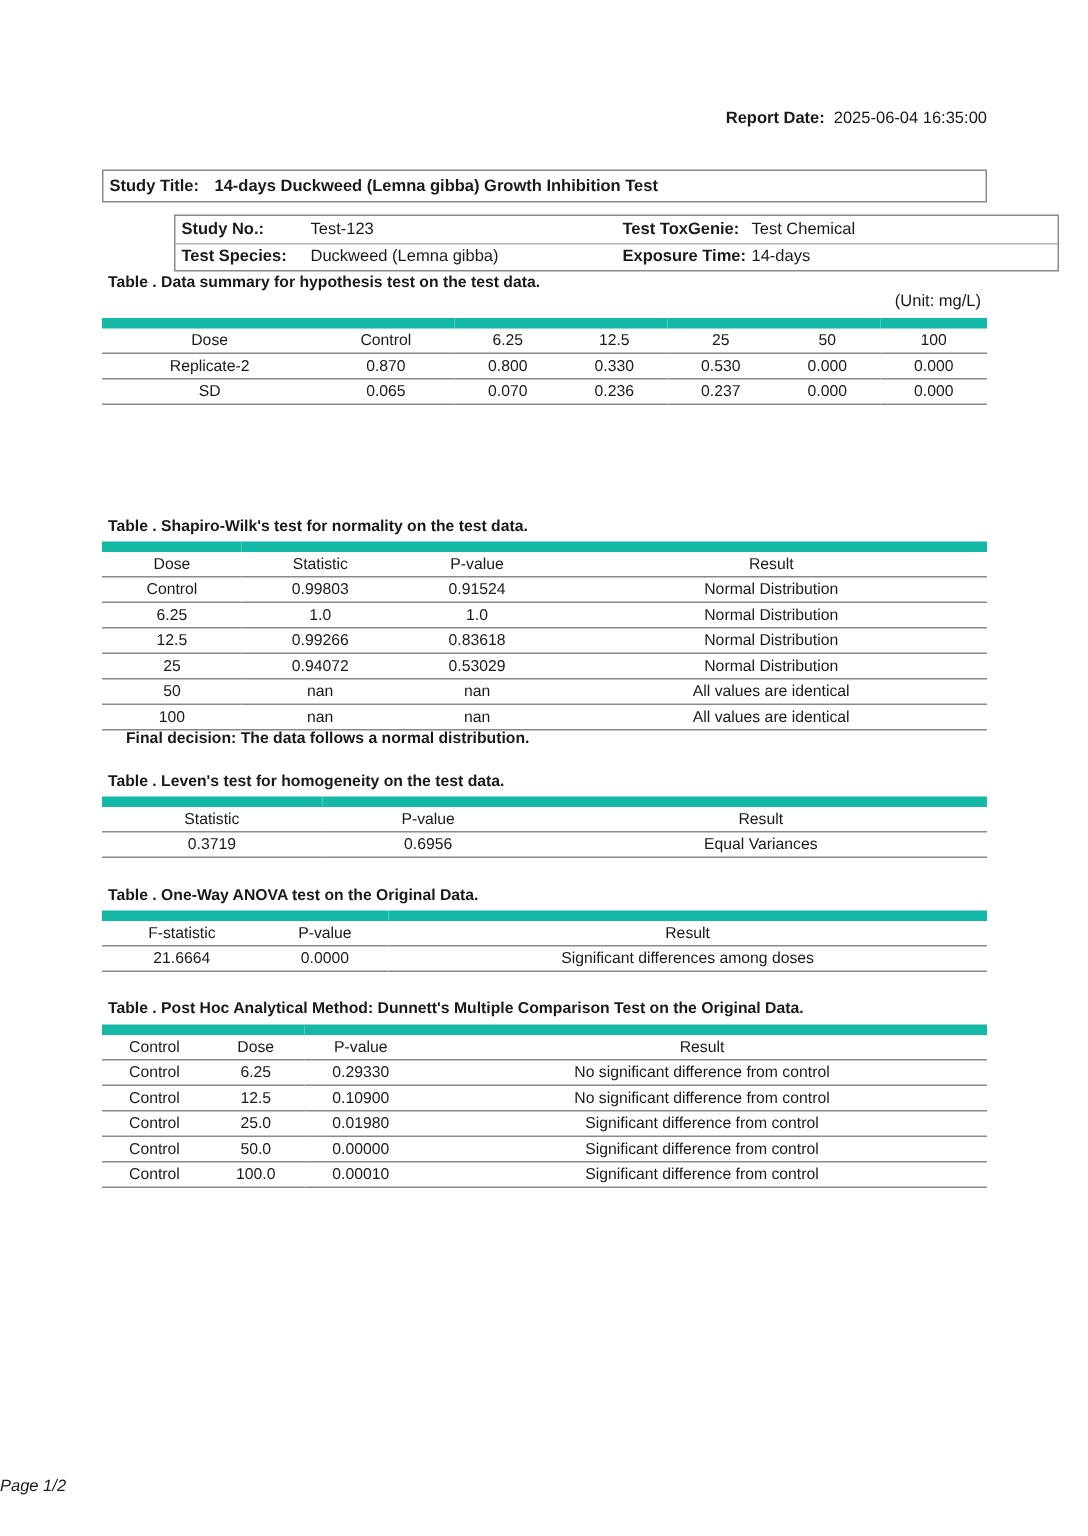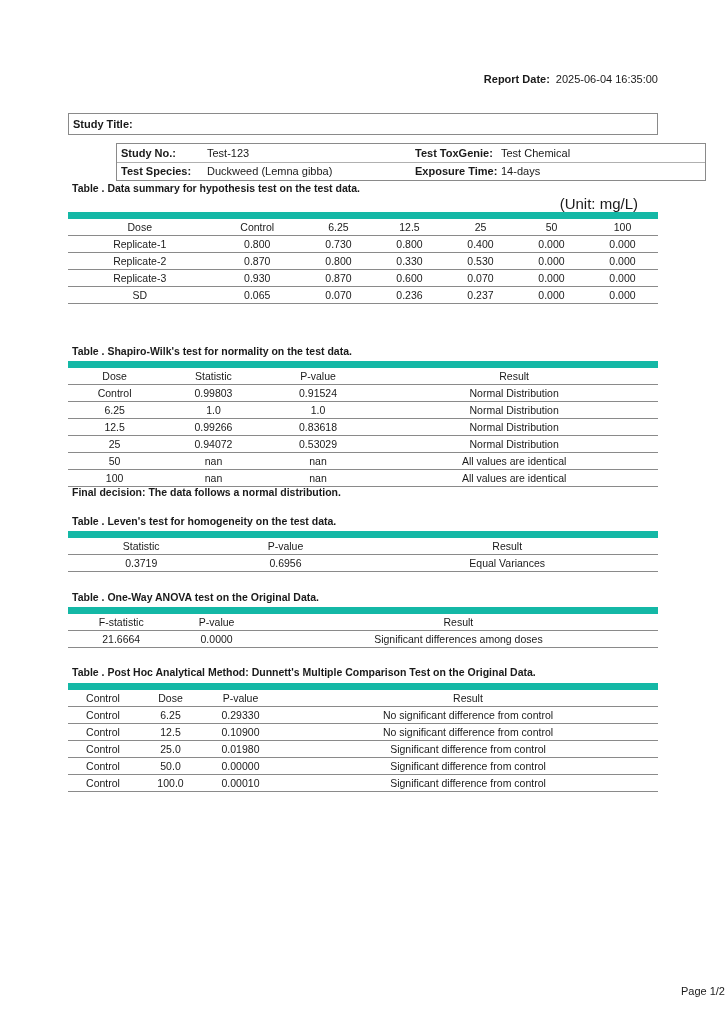--- a/index.html
+++ b/index.html
@@ -37,6 +37,7 @@
 
   <div class="box box1">
     <span class="lbl">Study Title:</span>
+    <span class="val">14-days Duckweed (Lemna gibba) Growth Inhibition Test</span>
   </div>
 
   <div class="box box2">

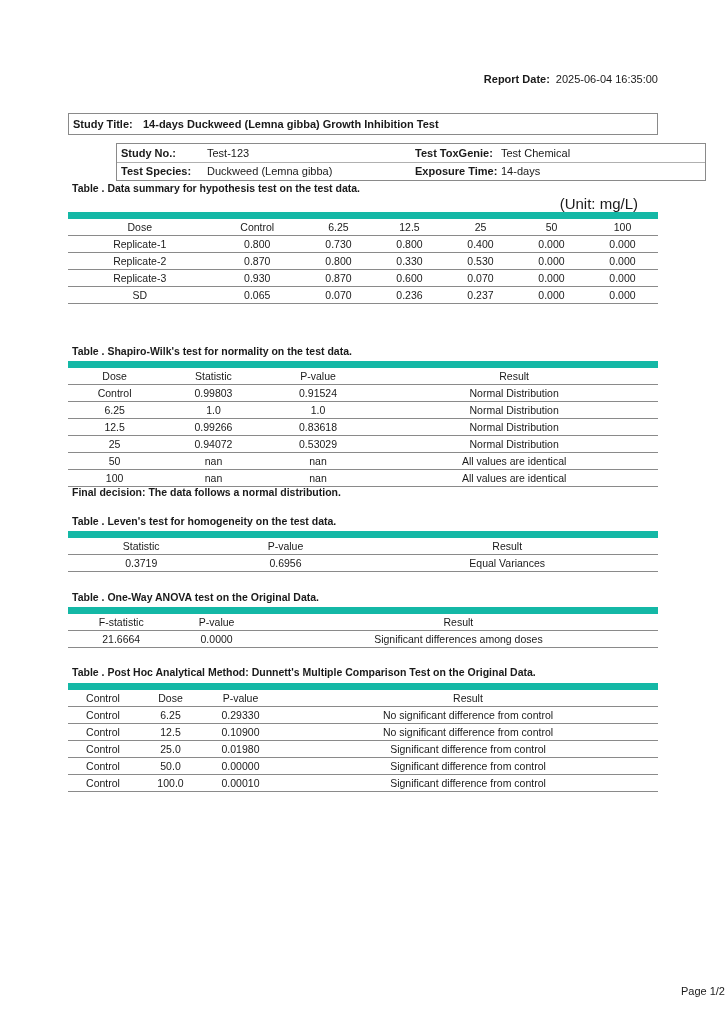--- a/index.html
+++ b/index.html
@@ -18,7 +18,7 @@
   .cell { position: absolute; }
   .cell.b { font-weight: bold; }
   .cap { position: absolute; left: 4px; font-size: 10.5px; font-weight: bold; }
-  .unit { position: absolute; right: 20px; font-size: 15px; }
+  .unit { position: absolute; right: 4px; font-size: 11px; }
   table { position: absolute; left: 0; width: 590px; border-collapse: collapse; font-size: 10.5px; }
   table td, table th { font-weight: normal; text-align: center; height: 16px; padding: 0; border-bottom: 1px solid #8a8a8a; }
   table tr:first-child th { border-top: 7px solid #14b8a6; }

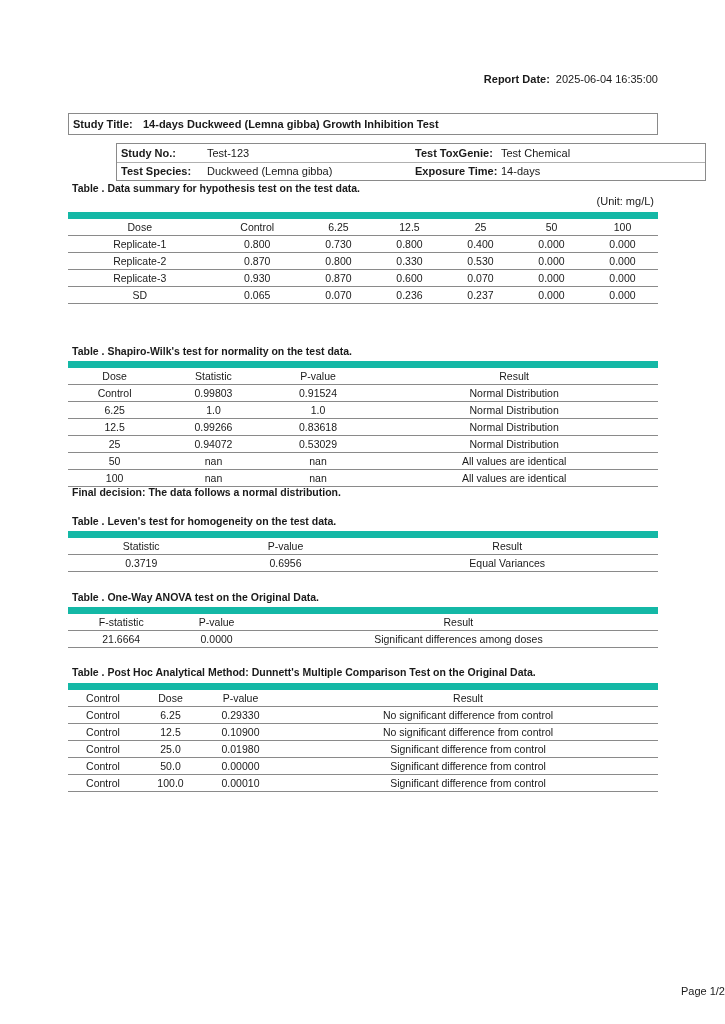--- a/index.html
+++ b/index.html
@@ -68,15 +68,6 @@
     </tbody>
       <tbody>
         <tr>
-          <td>Replicate-1</td>
-          <td>0.800</td>
-          <td>0.730</td>
-          <td>0.800</td>
-          <td>0.400</td>
-          <td>0.000</td>
-          <td>0.000</td>
-        </tr>
-        <tr>
           <td>Replicate-2</td>
           <td>0.870</td>
           <td>0.800</td>

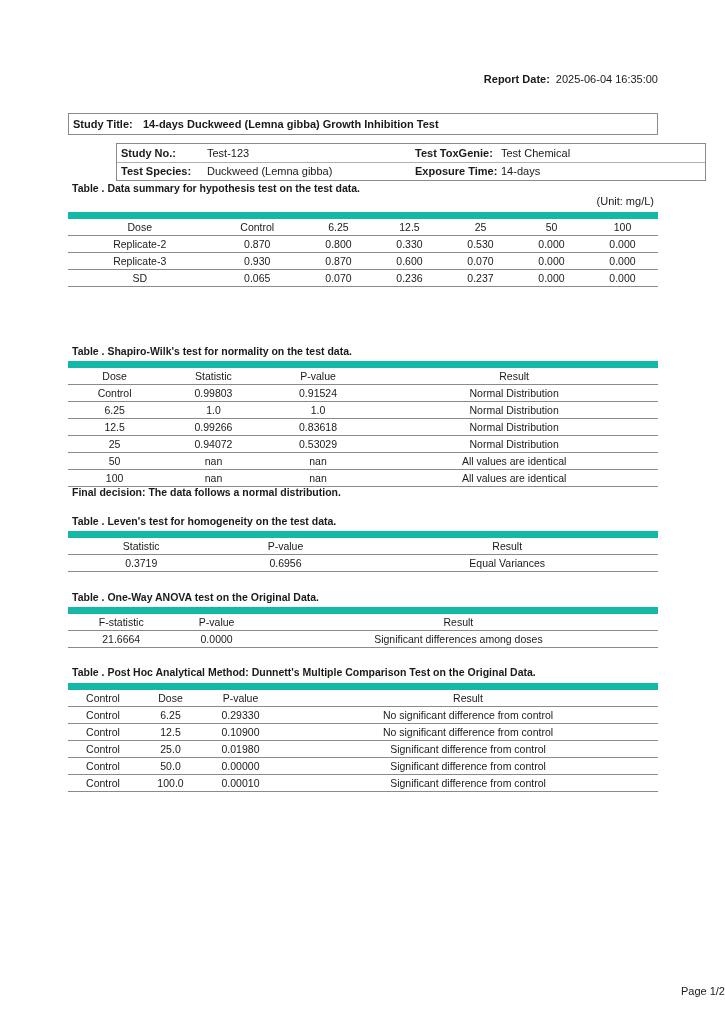--- a/index.html
+++ b/index.html
@@ -77,15 +77,6 @@
           <td>0.000</td>
         </tr>
         <tr>
-          <td>Replicate-3</td>
-          <td>0.930</td>
-          <td>0.870</td>
-          <td>0.600</td>
-          <td>0.070</td>
-          <td>0.000</td>
-          <td>0.000</td>
-        </tr>
-        <tr>
           <td>SD</td>
           <td>0.065</td>
           <td>0.070</td>

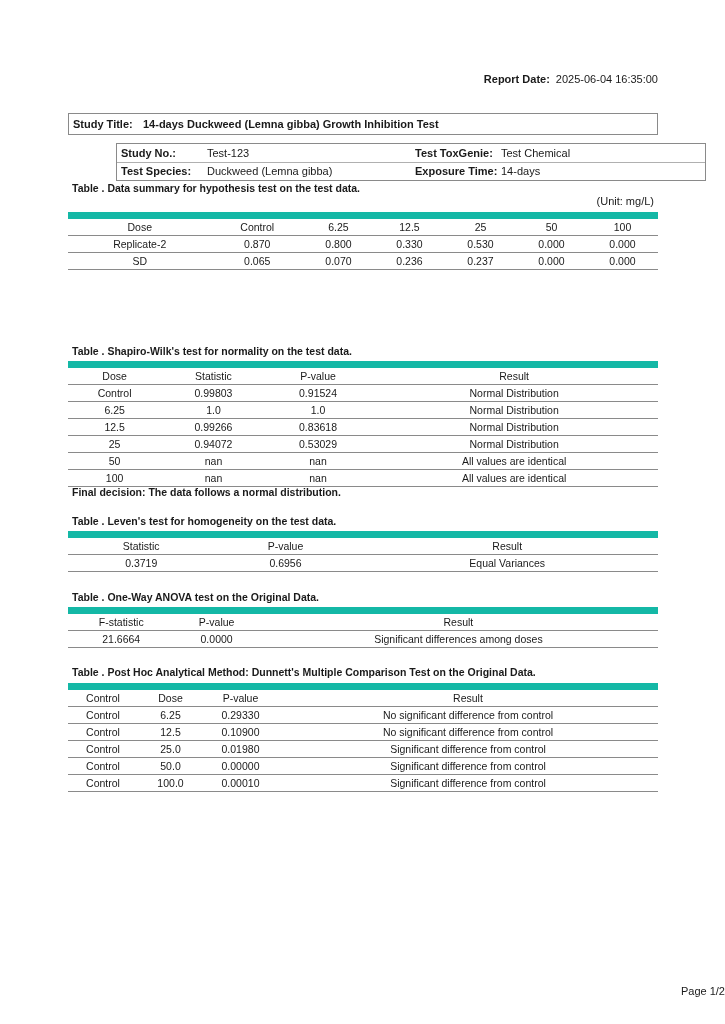--- a/index.html
+++ b/index.html
@@ -22,7 +22,7 @@
   table { position: absolute; left: 0; width: 590px; border-collapse: collapse; font-size: 10.5px; }
   table td, table th { font-weight: normal; text-align: center; height: 16px; padding: 0; border-bottom: 1px solid #8a8a8a; }
   table tr:first-child th { border-top: 7px solid #14b8a6; }
-  .final { position: absolute; left: 4px; font-size: 10.5px; font-weight: bold; }
+  .final { position: absolute; left: 16px; font-size: 10.5px; font-weight: bold; }
   .footer { position: absolute; left: 0; width: 725px; top: 985px; text-align: right; font-size: 11px; }
 </style>
 </head>

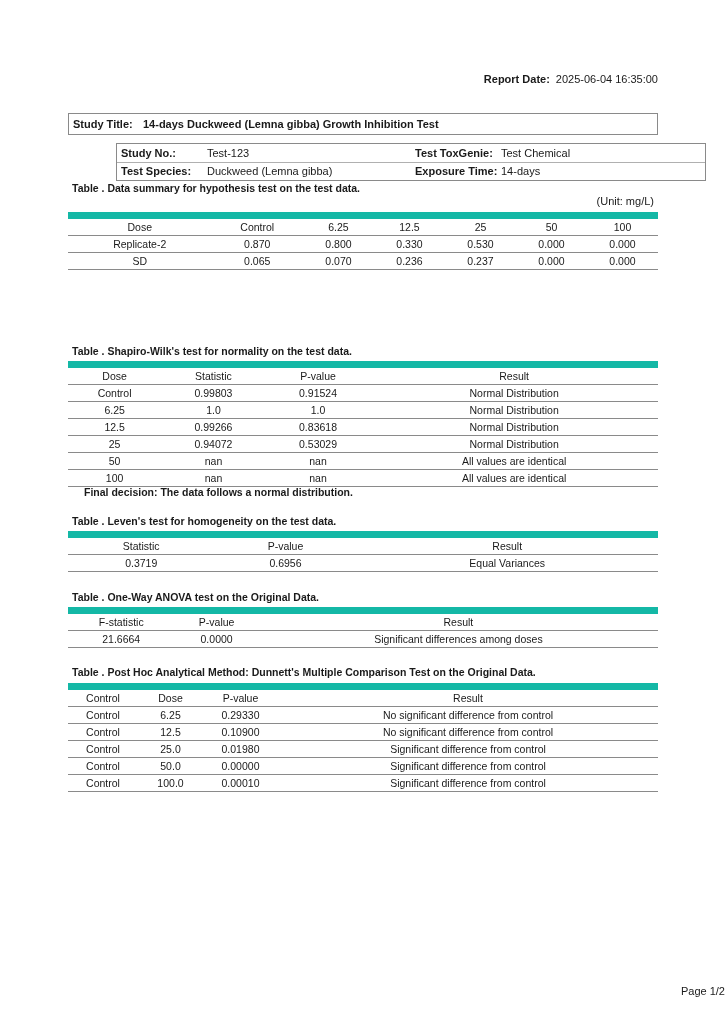--- a/index.html
+++ b/index.html
@@ -23,7 +23,7 @@
   table td, table th { font-weight: normal; text-align: center; height: 16px; padding: 0; border-bottom: 1px solid #8a8a8a; }
   table tr:first-child th { border-top: 7px solid #14b8a6; }
   .final { position: absolute; left: 16px; font-size: 10.5px; font-weight: bold; }
-  .footer { position: absolute; left: 0; width: 725px; top: 985px; text-align: right; font-size: 11px; }
+  .footer { position: absolute; left: 0; width: 725px; top: 985px; text-align: left; font-size: 11px; font-style: italic; }
 </style>
 </head>
 <body>

